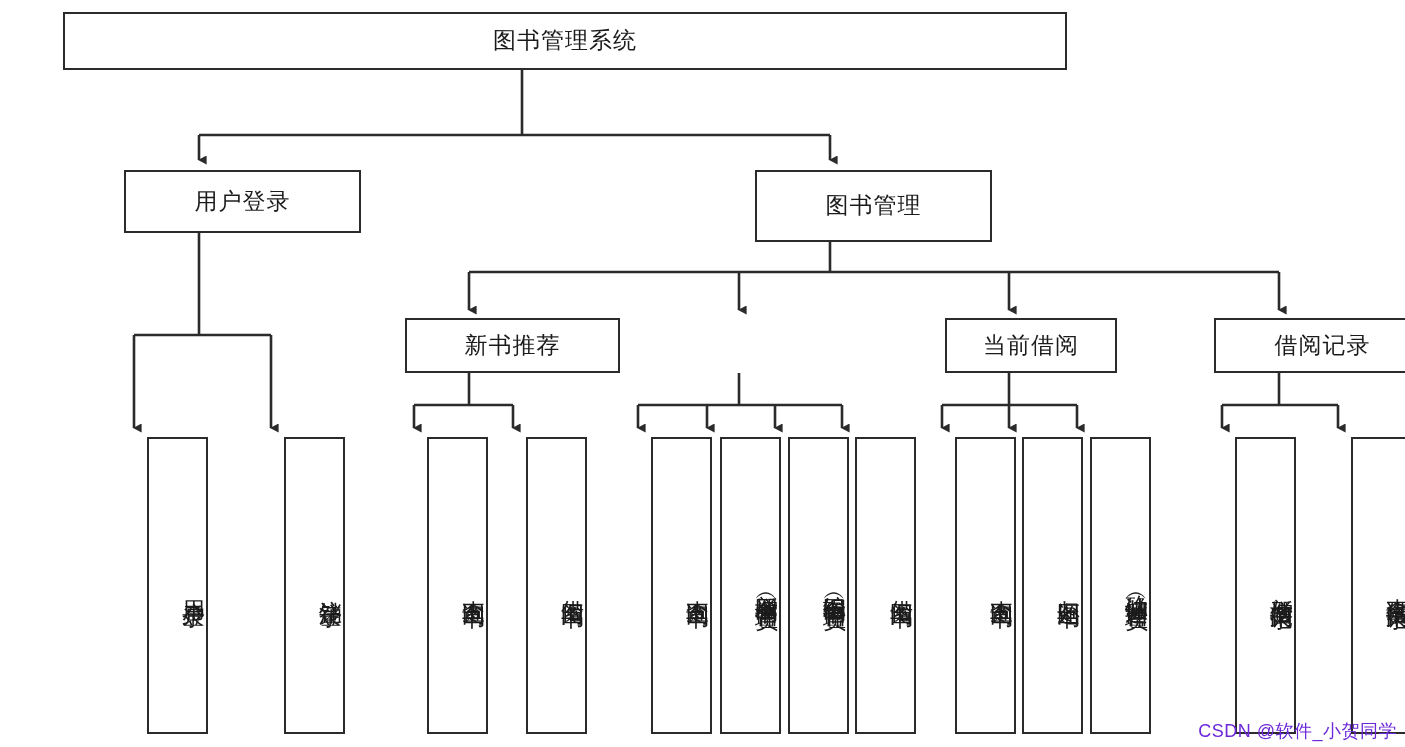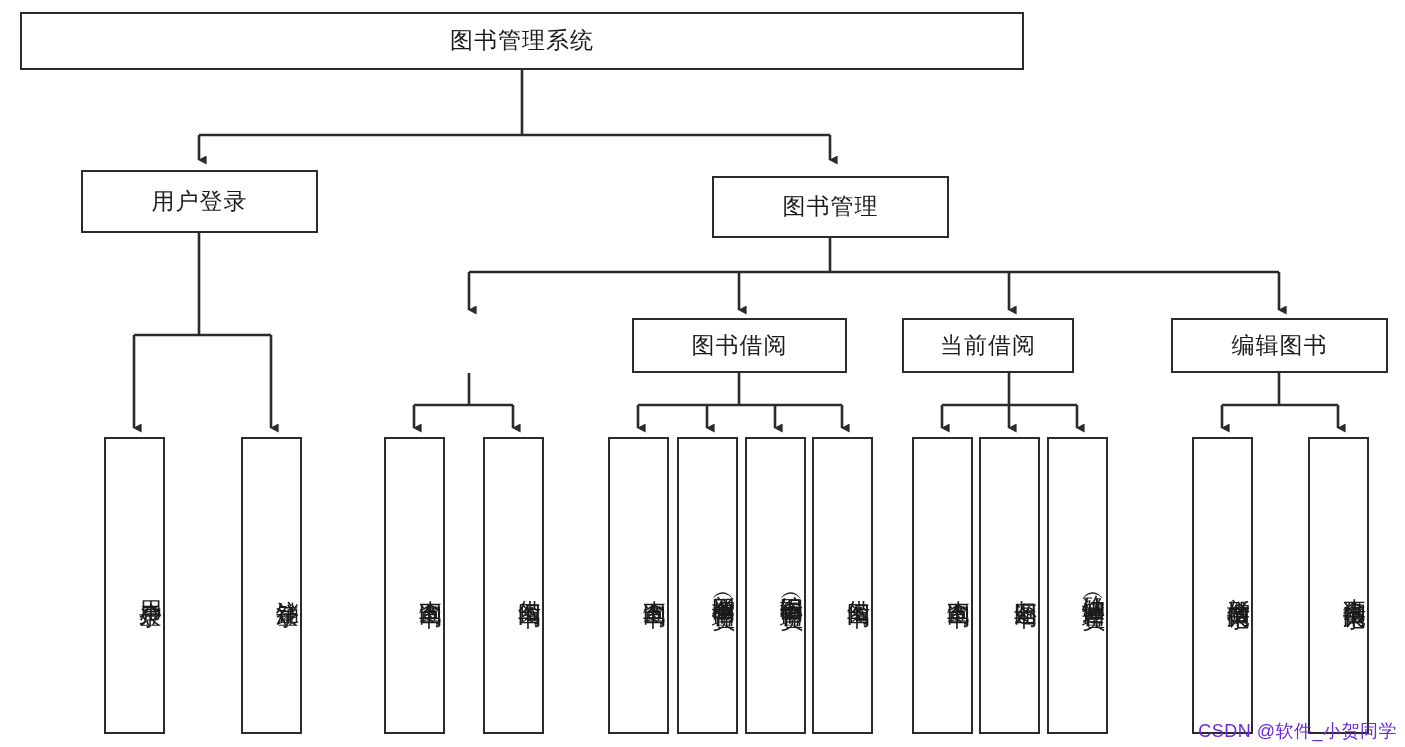--- a/index.html
+++ b/index.html
@@ -33,6 +33,7 @@
     align-items: center;
     justify-content: center;
     color: #1b1b1b;
+    margin-left: 43px;
   }
   .node.horiz {
     font-size: 23px;

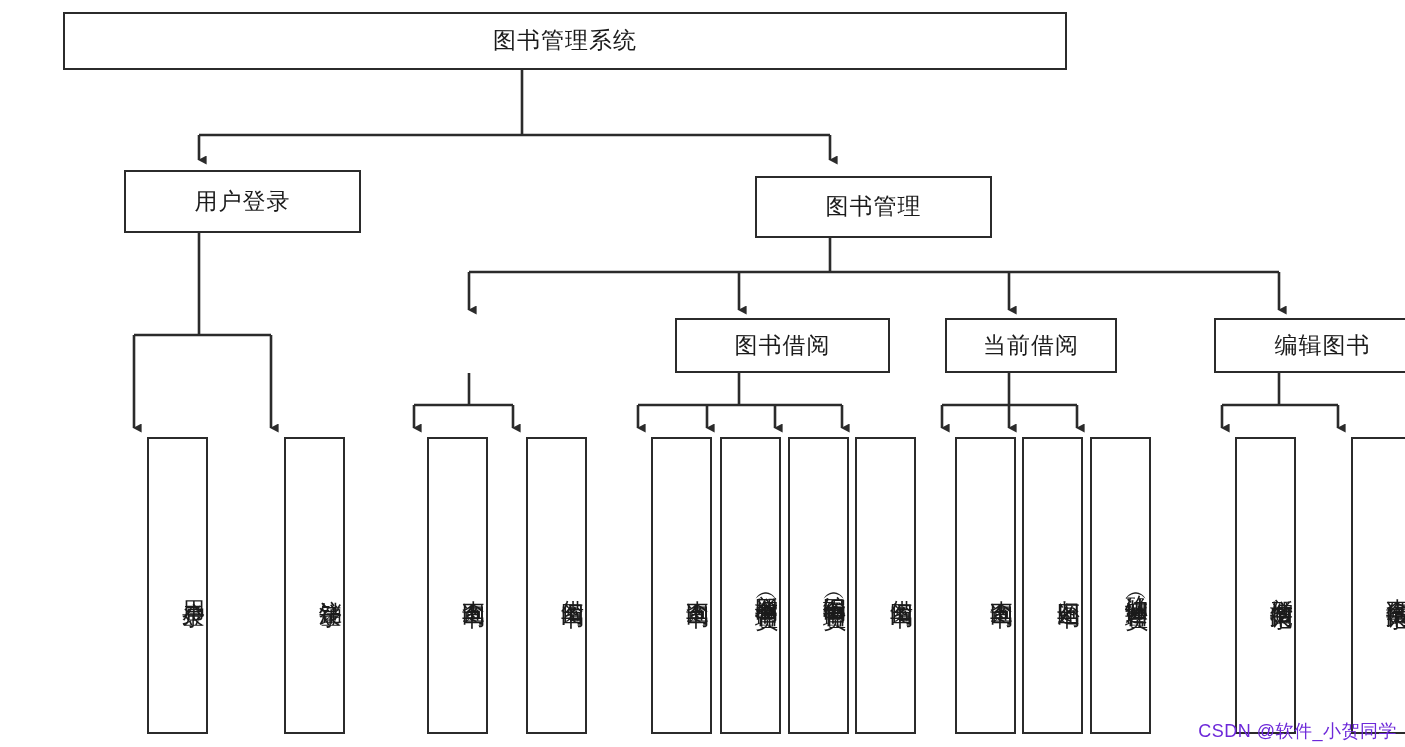--- a/index.html
+++ b/index.html
@@ -128,7 +128,7 @@
   <div class="node horiz" style="left:81px; top:170px; width:237px; height:63px;">
     <span>用户登录</span>
   </div>
-  <div class="node horiz" style="left:712px; top:176px; width:237px; height:62px;">
+  <div class="node horiz" style="left:712px; top:170px; width:237px; height:72px;">
     <span>图书管理</span>
   </div>
 

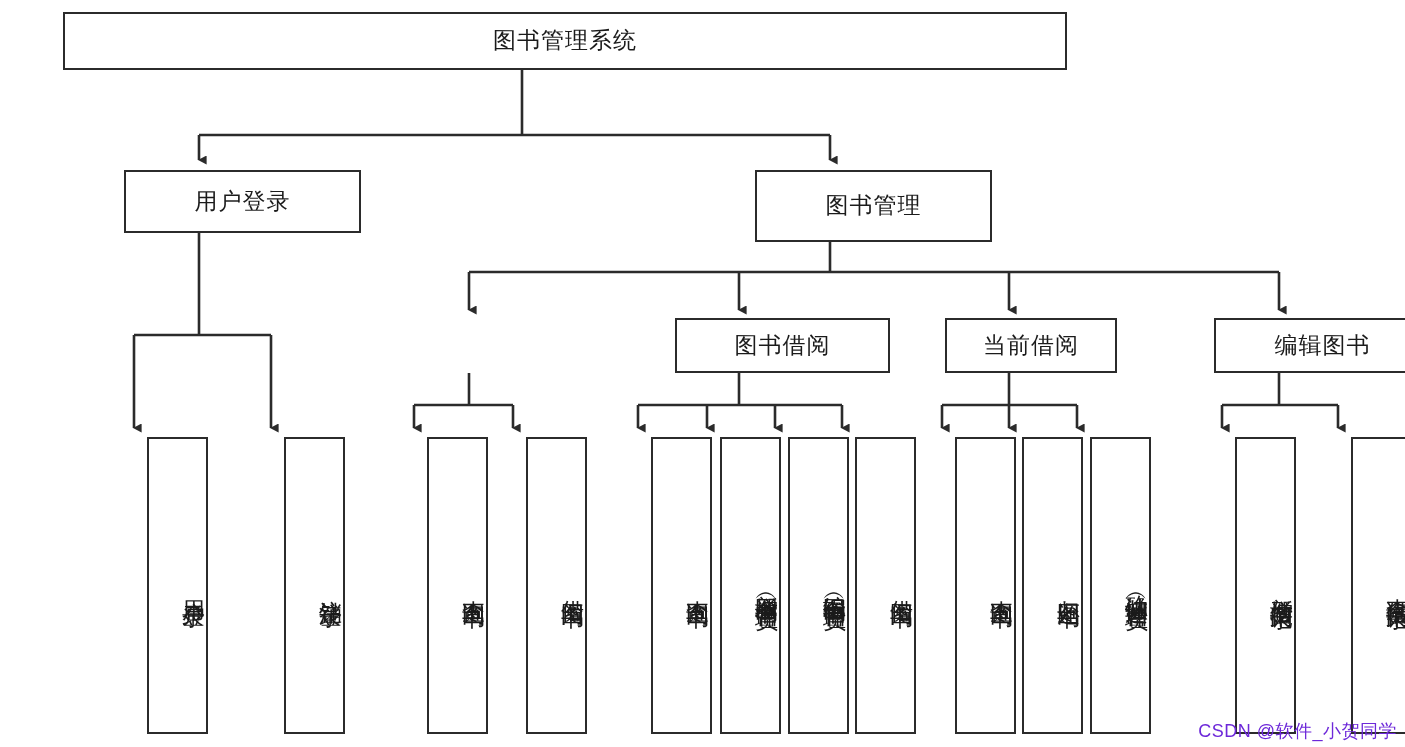--- a/index.html
+++ b/index.html
@@ -132,6 +132,9 @@
     <span>图书管理</span>
   </div>
 
+  <div class="node horiz" style="left:362px; top:318px; width:215px; height:55px;">
+    <span>新书推荐</span>
+  </div>
   <div class="node horiz" style="left:632px; top:318px; width:215px; height:55px;">
     <span>图书借阅</span>
   </div>

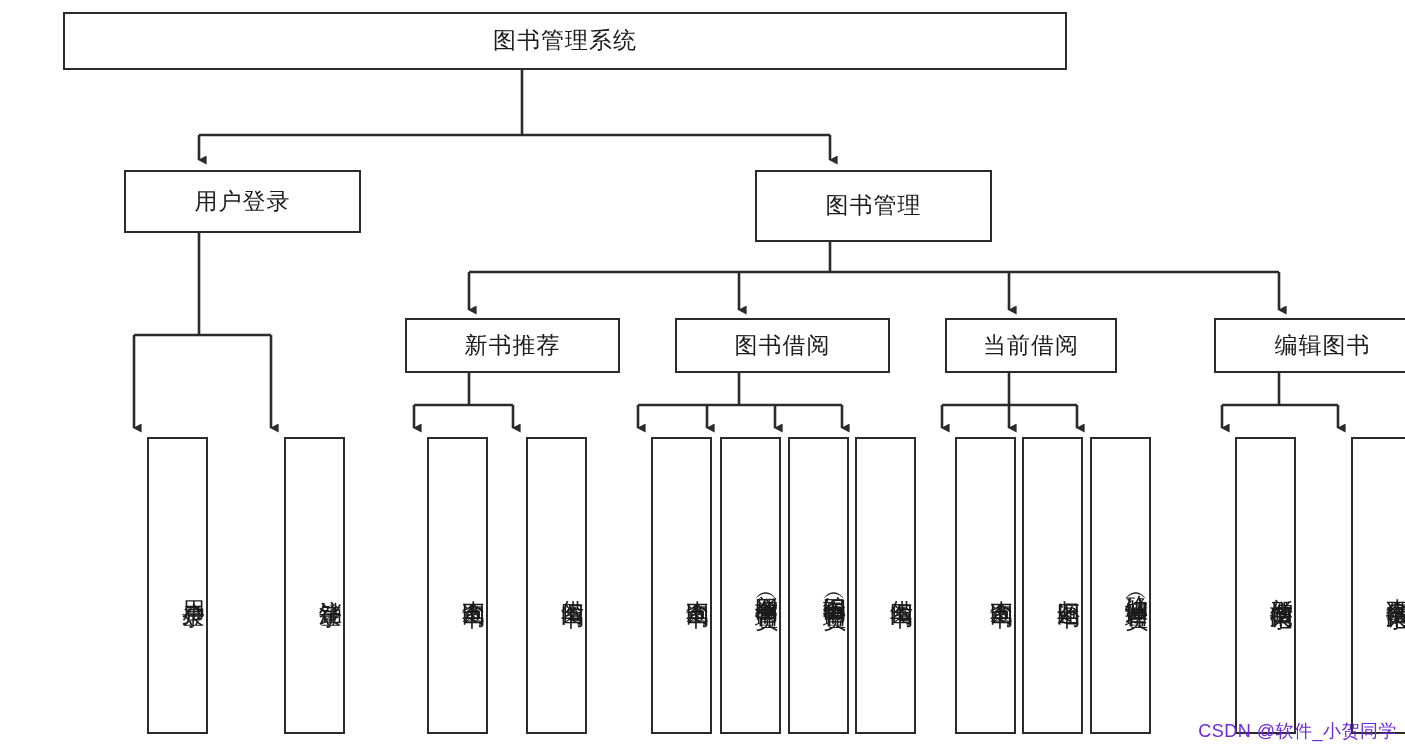--- a/index.html
+++ b/index.html
@@ -135,9 +135,6 @@
   <div class="node horiz" style="left:362px; top:318px; width:215px; height:55px;">
     <span>新书推荐</span>
   </div>
-  <div class="node horiz" style="left:632px; top:318px; width:215px; height:55px;">
-    <span>图书借阅</span>
-  </div>
   <div class="node horiz" style="left:902px; top:318px; width:172px; height:55px;">
     <span>当前借阅</span>
   </div>

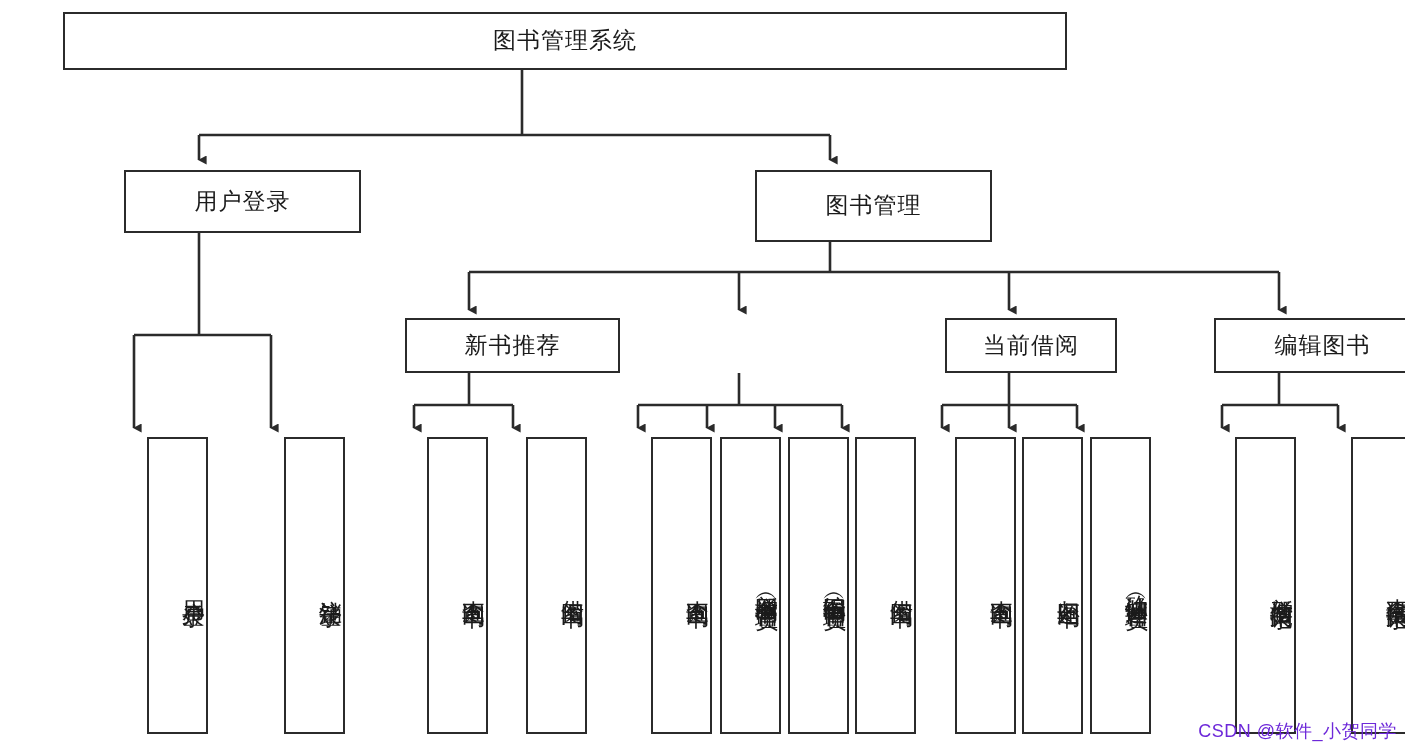--- a/index.html
+++ b/index.html
@@ -139,7 +139,7 @@
     <span>当前借阅</span>
   </div>
   <div class="node horiz" style="left:1171px; top:318px; width:217px; height:55px;">
-    <span>编辑图书</span>
+    <span>借阅记录</span>
   </div>
 
   <div class="node vert" style="left:104px; top:437px; width:61px; height:297px;">

